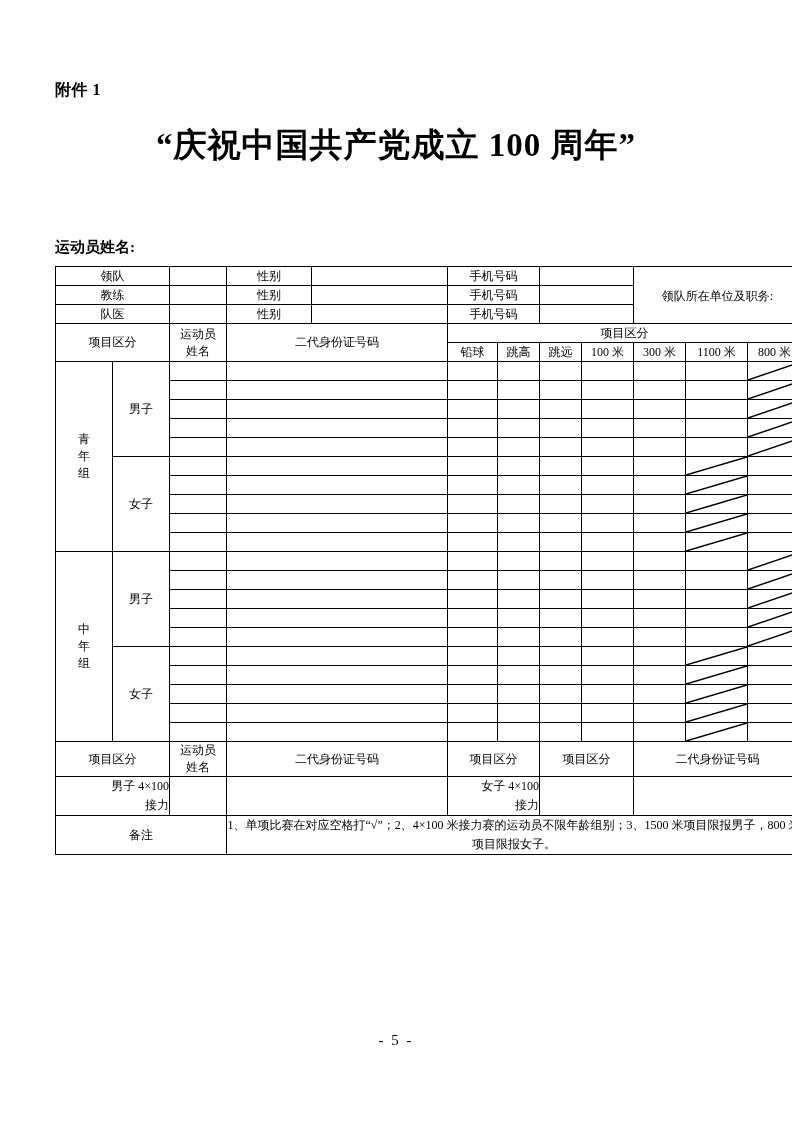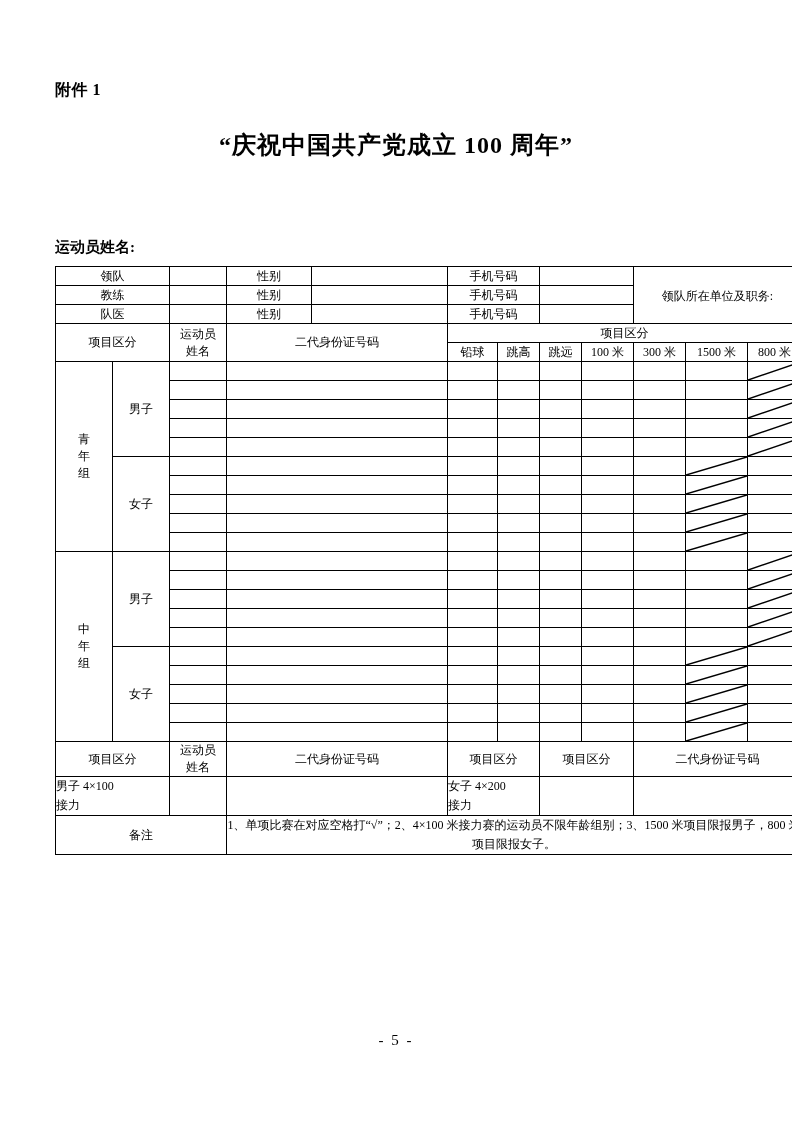--- a/index.html
+++ b/index.html
@@ -37,7 +37,7 @@
     text-align: center;
   }
   .title-line1 {
-    font-size: 24px;
+    font-size: 33px;
     font-weight: bold;
     letter-spacing: 1px;
     line-height: 34px;

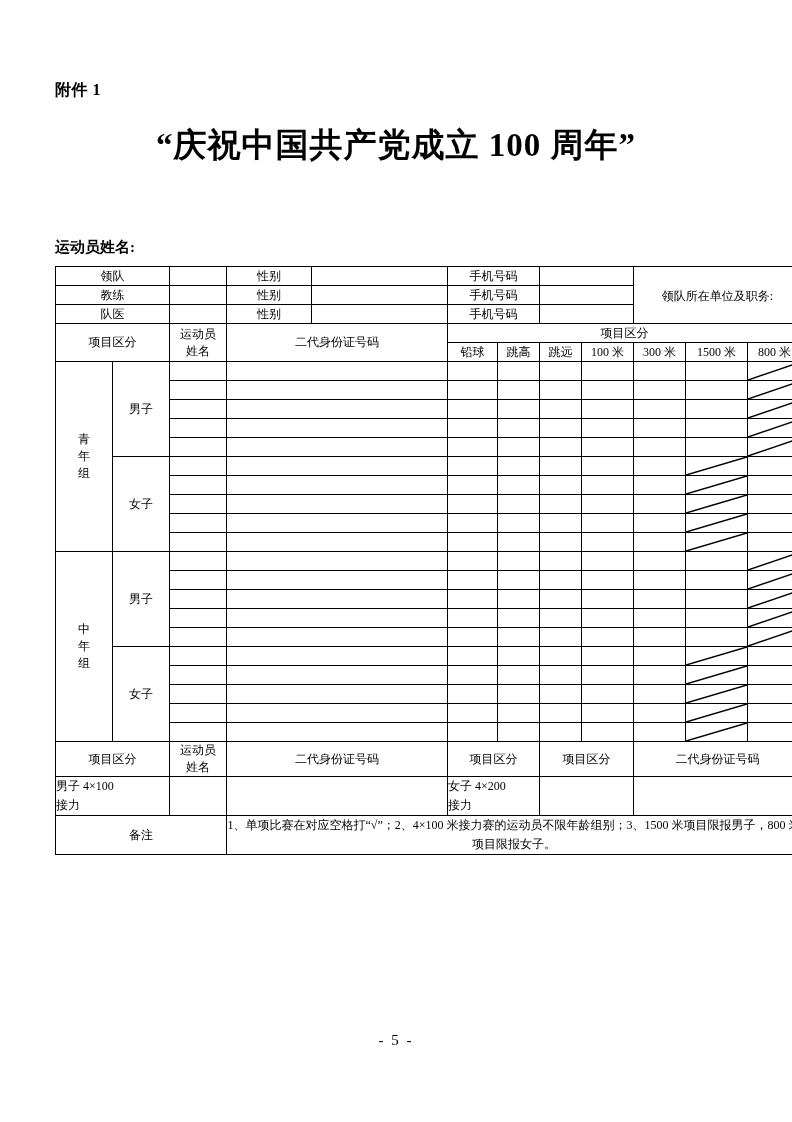--- a/index.html
+++ b/index.html
@@ -220,7 +220,7 @@
         <td class="hdr-small tall">跳远</td>
         <td class="hdr-small tall">100 米</td>
         <td class="hdr-small tall">300 米</td>
-        <td class="hdr-small tall">1500 米</td>
+        <td class="hdr-small tall">1100 米</td>
         <td class="hdr-small tall">800 米</td>
       </tr>
 

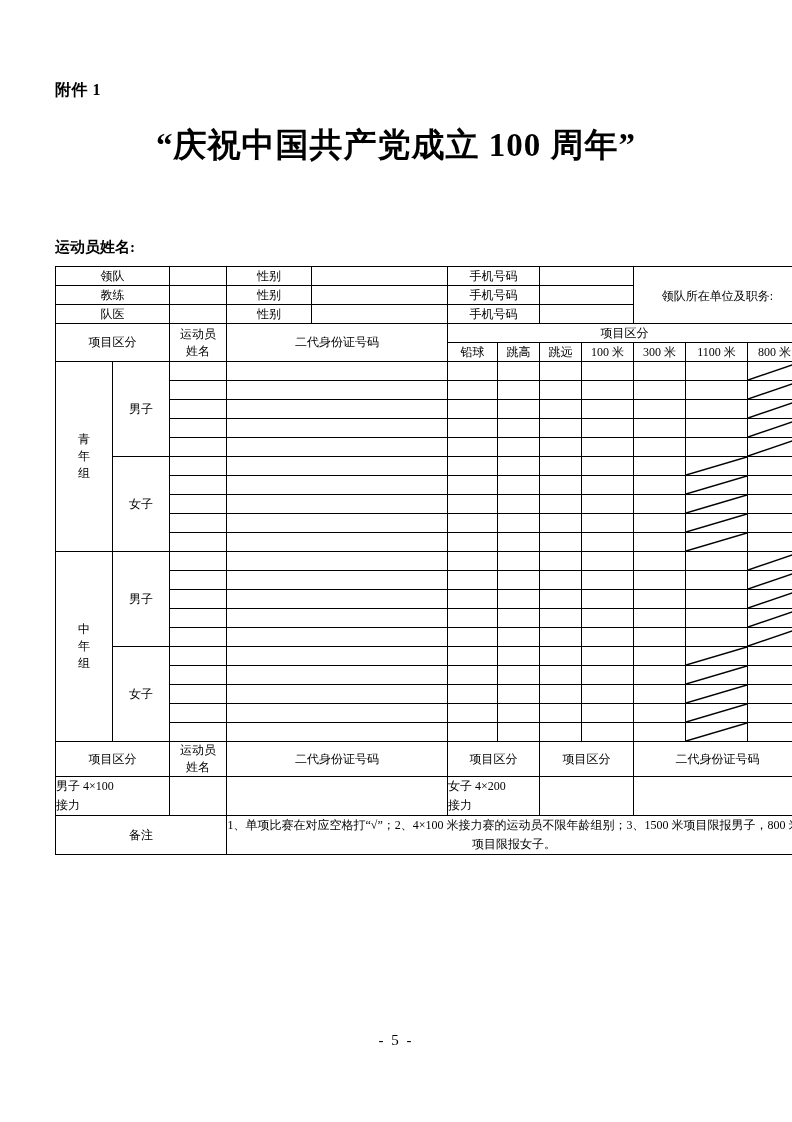--- a/index.html
+++ b/index.html
@@ -113,7 +113,7 @@
   }
   td.relay-label .inner {
     display: block;
-    text-align: left;
+    text-align: right;
   }
   td.remark-text {
     font-size: 12px;

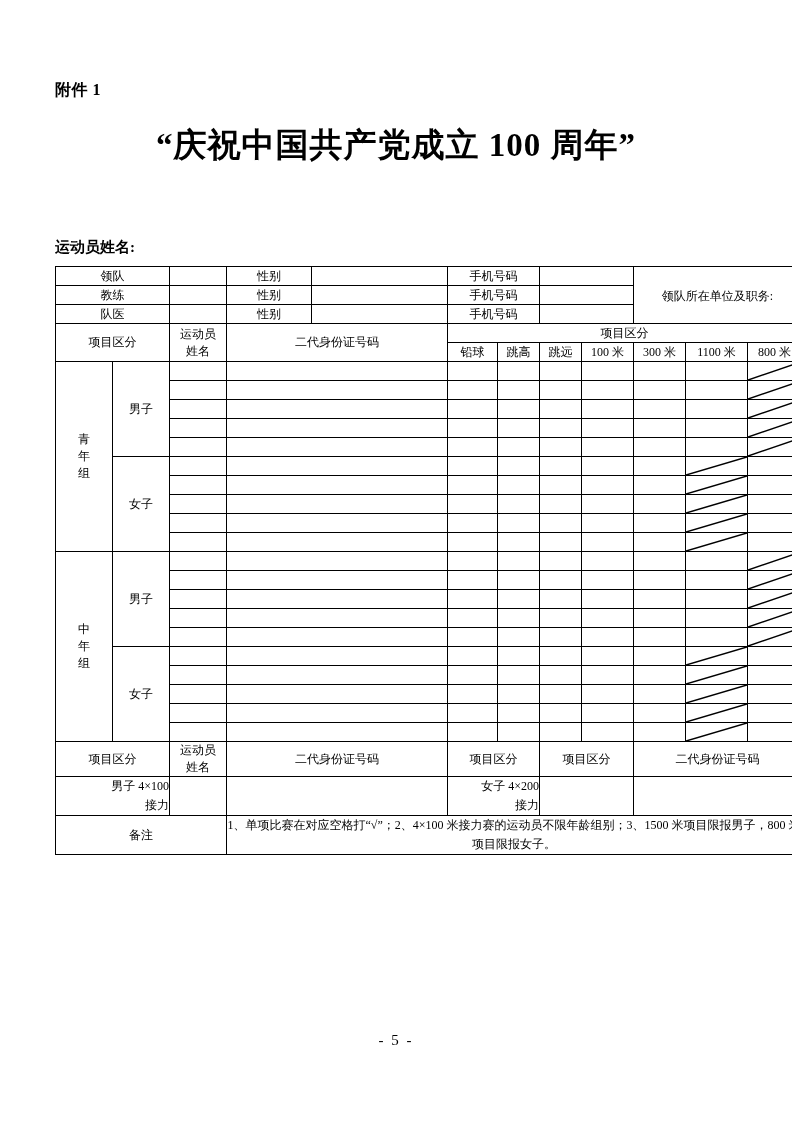--- a/index.html
+++ b/index.html
@@ -562,7 +562,7 @@
         <td></td>
         <td colspan="3"></td>
         <td class="relay-label" colspan="2">
-          <span class="inner">女子 4×200</span>
+          <span class="inner">女子 4×100</span>
           <span class="inner">接力</span>
         </td>
         <td colspan="2"></td>

